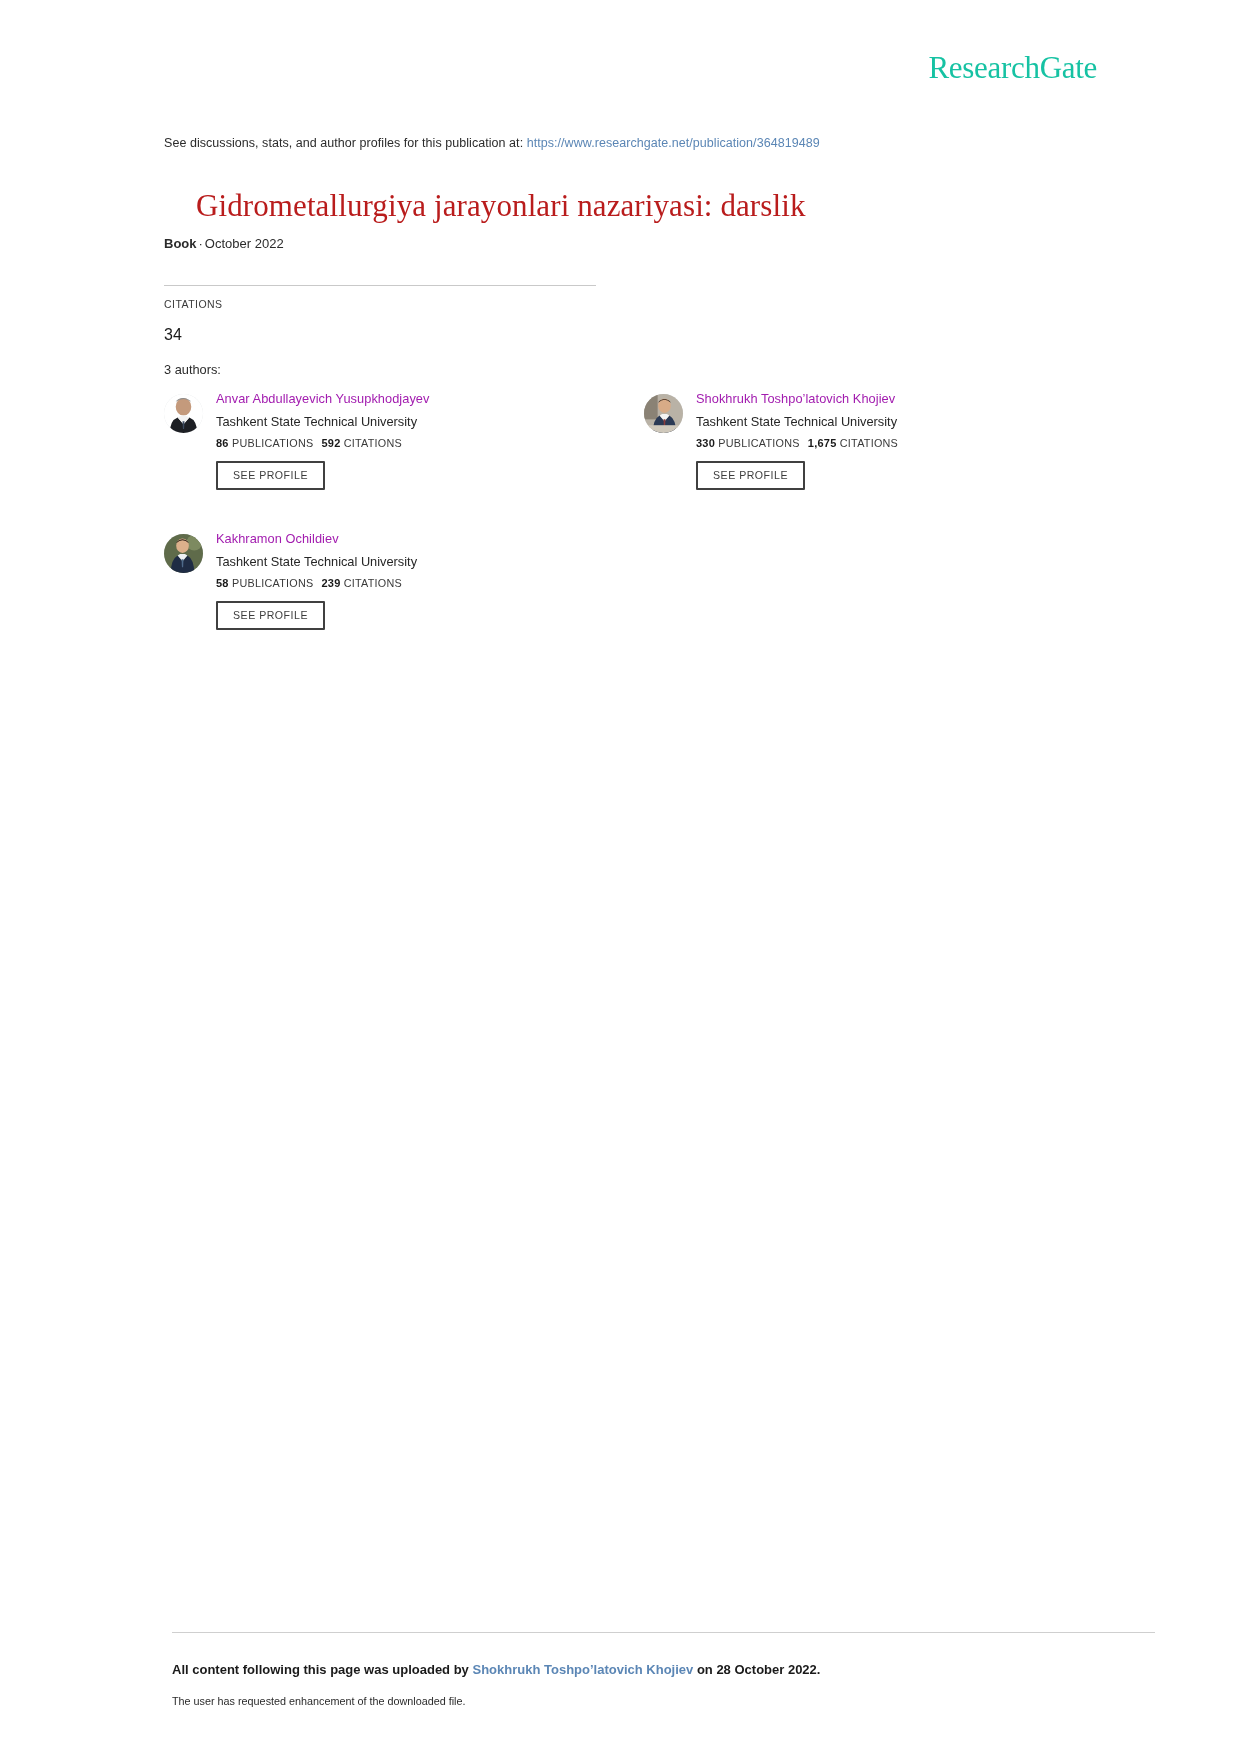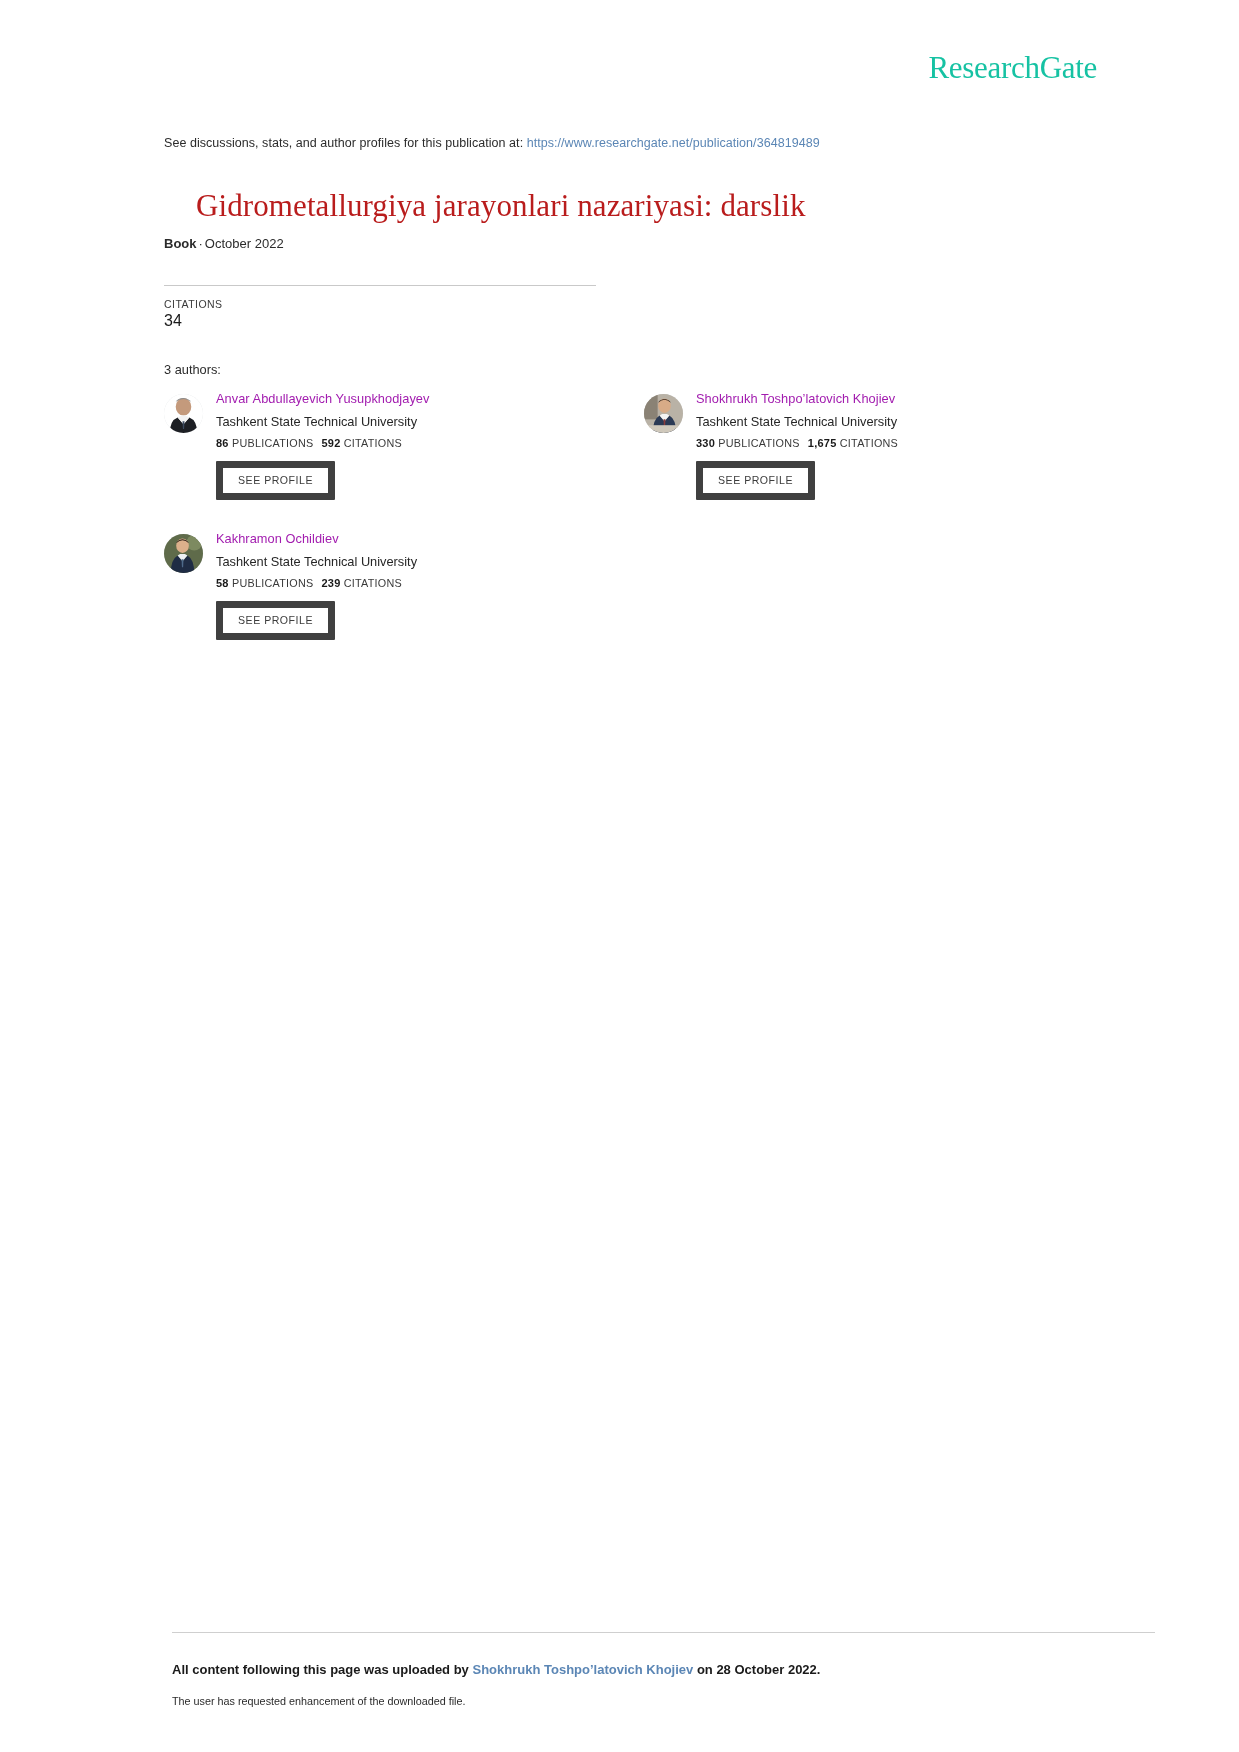--- a/index.html
+++ b/index.html
@@ -111,7 +111,7 @@
     text-transform: uppercase;
   }
   .metric-value {
-    margin-top: 2px;
+    margin-top: 16px;
     font-size: 16px;
     color: #1a1a1a;
     letter-spacing: 0.2px;

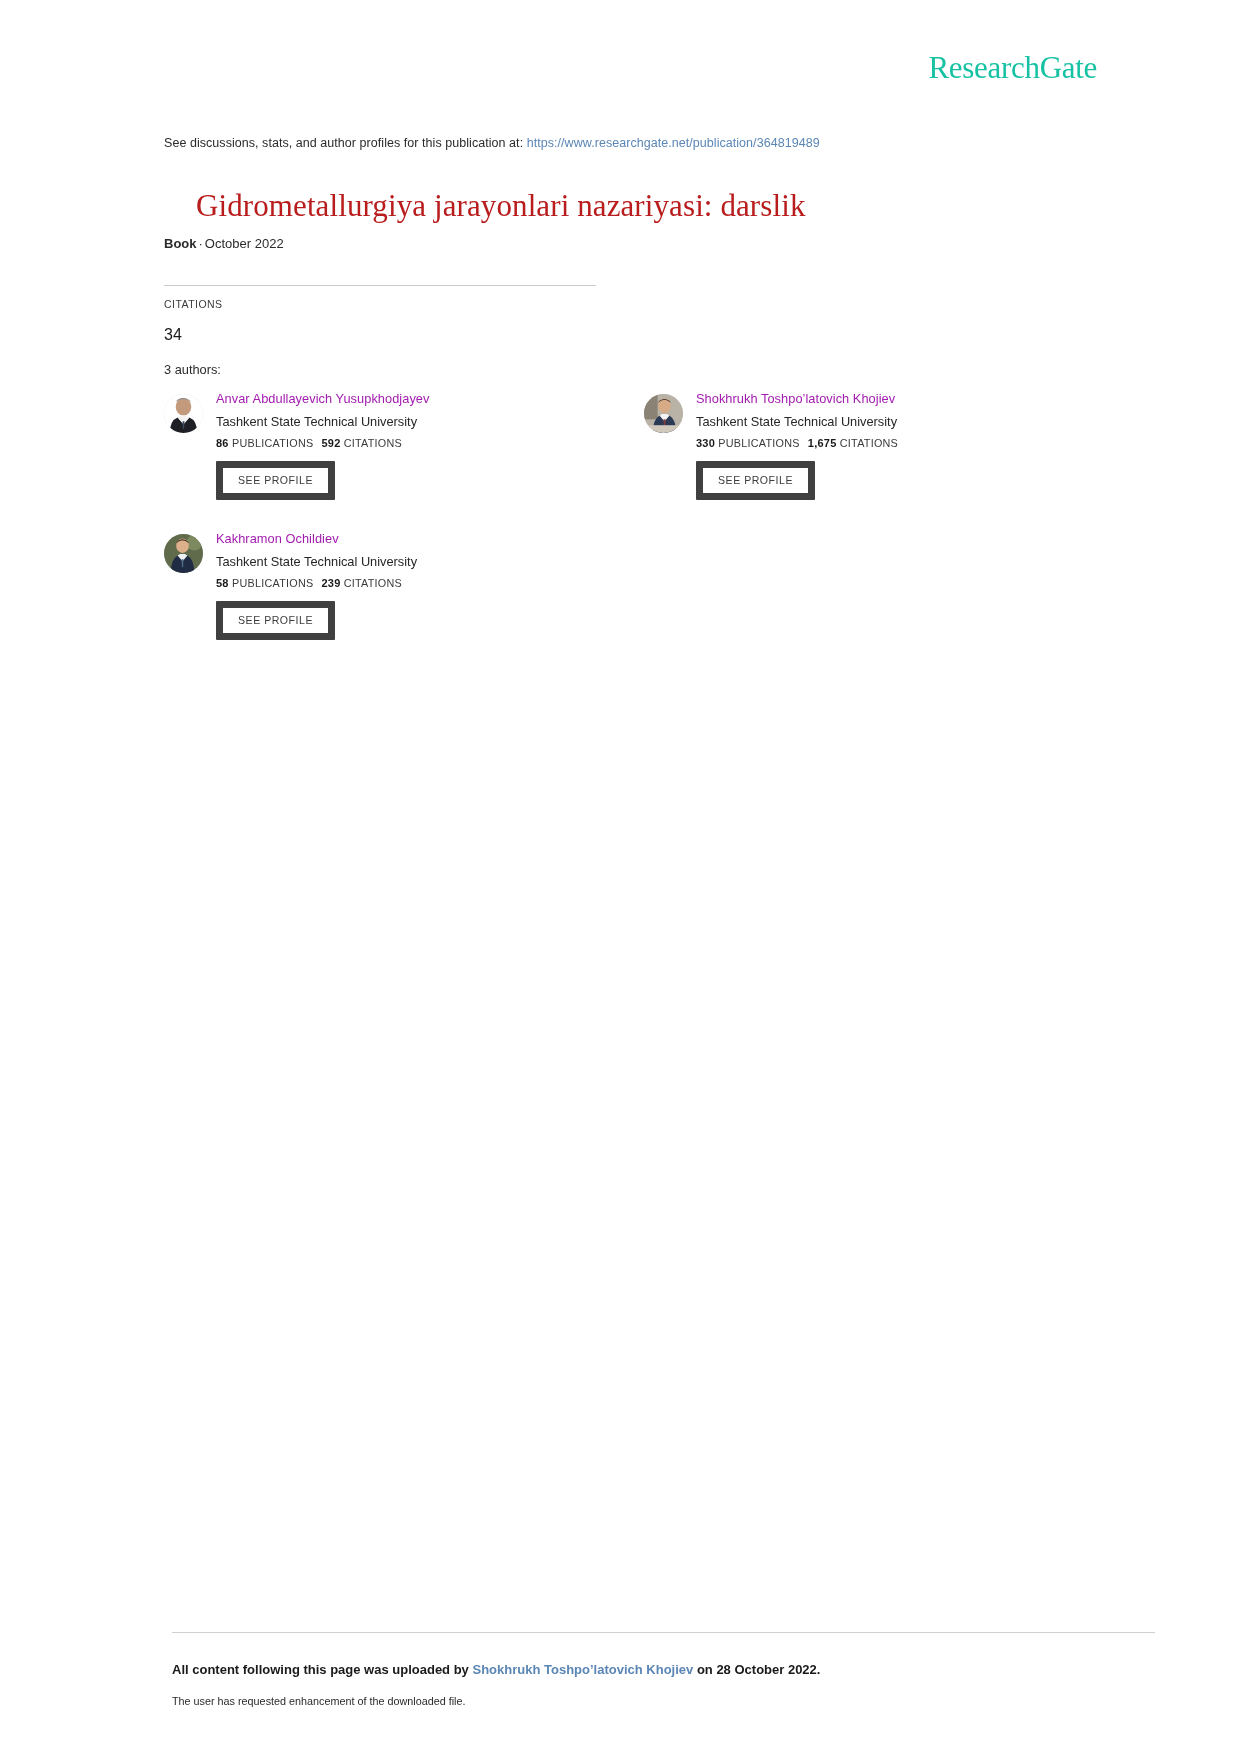--- a/index.html
+++ b/index.html
@@ -196,7 +196,7 @@
     display: inline-block;
     margin-top: 12px;
     padding: 7px 15px 7px 15px;
-    border: 7px solid #404040;
+    border: 2px solid #404040;
     background: #ffffff;
     font-size: 10.6px;
     letter-spacing: 0.5px;

